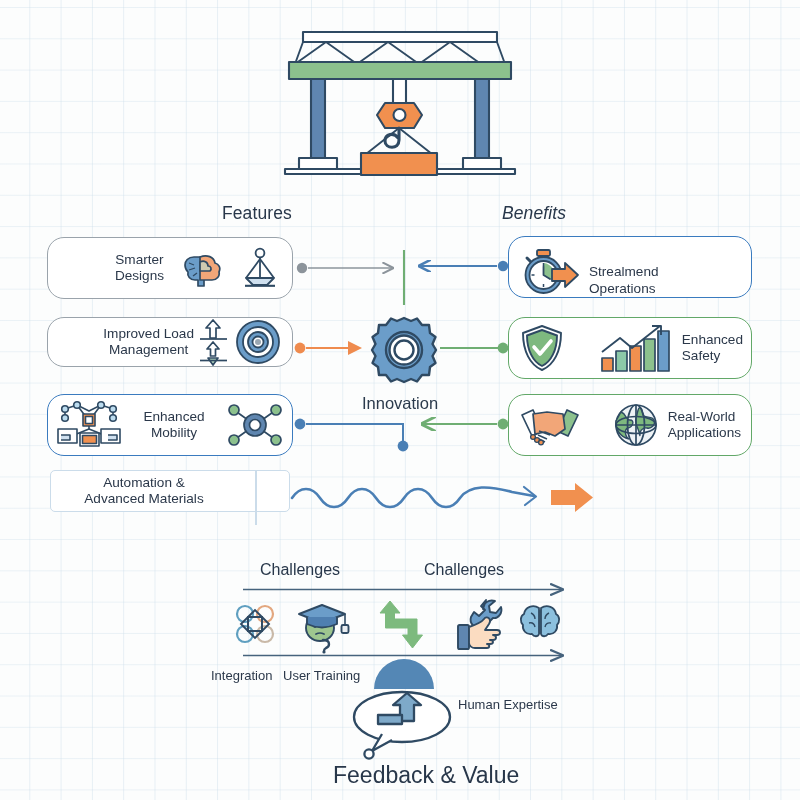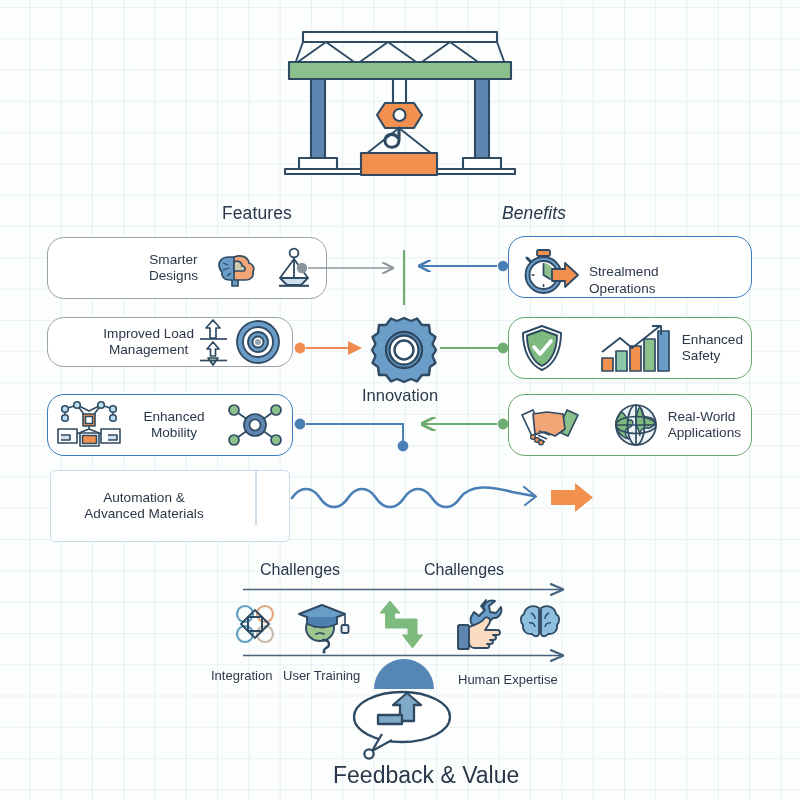--- a/index.html
+++ b/index.html
@@ -126,7 +126,7 @@
   <div class="colhead" style="left:222px;top:203px;">Features</div>
   <div class="colhead" style="left:502px;top:203px;font-style:italic;">Benefits</div>
 
-  <div class="card c-grey feat" style="left:47px;top:237px;width:280px;height:62px;padding:0 12px 0 14px;justify-content:flex-end;gap:16px;">
+  <div class="card c-grey feat" style="left:47px;top:237px;width:246px;height:62px;padding:0 12px 0 14px;justify-content:flex-end;gap:16px;">
     <div class="label">Smarter
 Designs</div>
     <div class="ico">

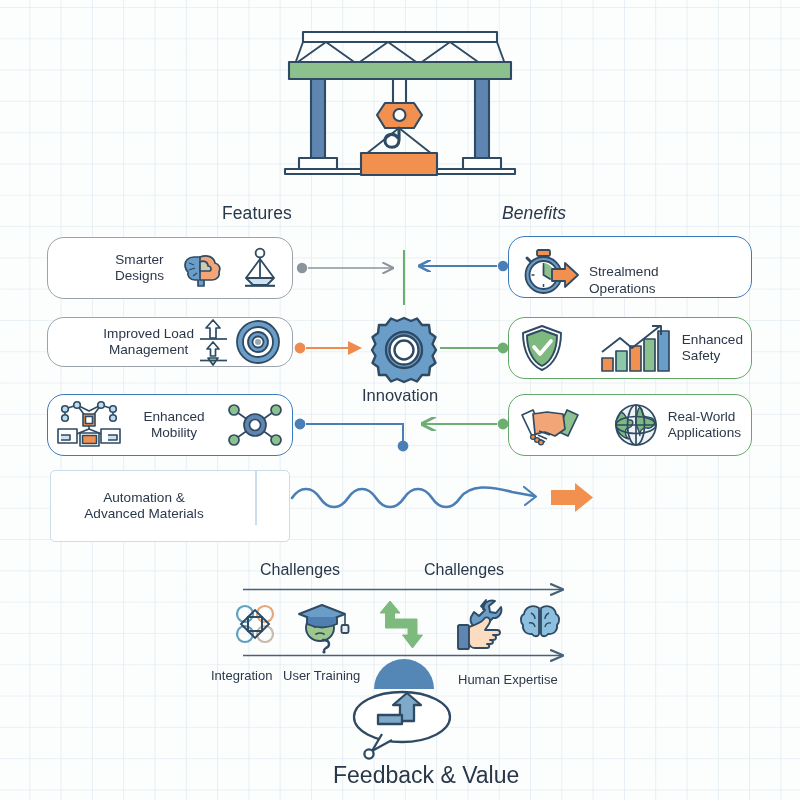--- a/index.html
+++ b/index.html
@@ -329,7 +329,7 @@
       </g>
     </svg>
   </div>
-  <div id="innovation-label" style="left:362px;top:386px;">Innovation</div>
+  <div id="innovation-label" style="left:362px;top:394px;">Innovation</div>
 
   <div class="abs" style="left:0;top:0;width:800px;height:800px;">
     <svg width="800" height="800" viewBox="0 0 800 800">

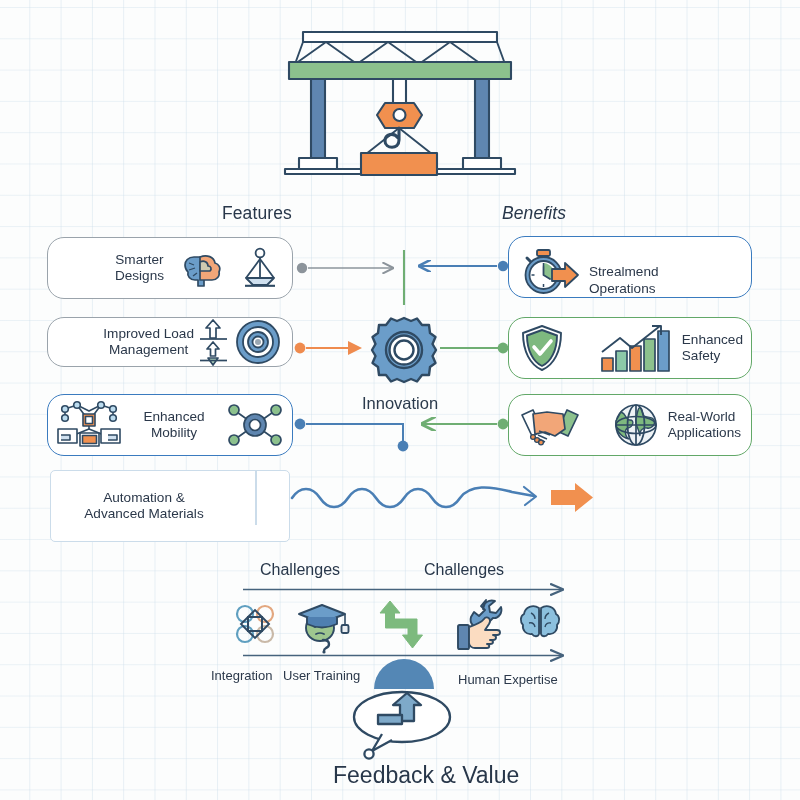--- a/index.html
+++ b/index.html
@@ -228,7 +228,7 @@
     </div>
   </div>
 
-  <div class="card c-pale feat" style="left:50px;top:470px;width:240px;height:72px;padding:0;justify-content:center;">
+  <div class="card c-pale feat" style="left:50px;top:470px;width:240px;height:42px;padding:0;justify-content:center;">
     <div class="label" style="margin-right:52px;">Automation &amp;
 Advanced Materials</div>
   </div>

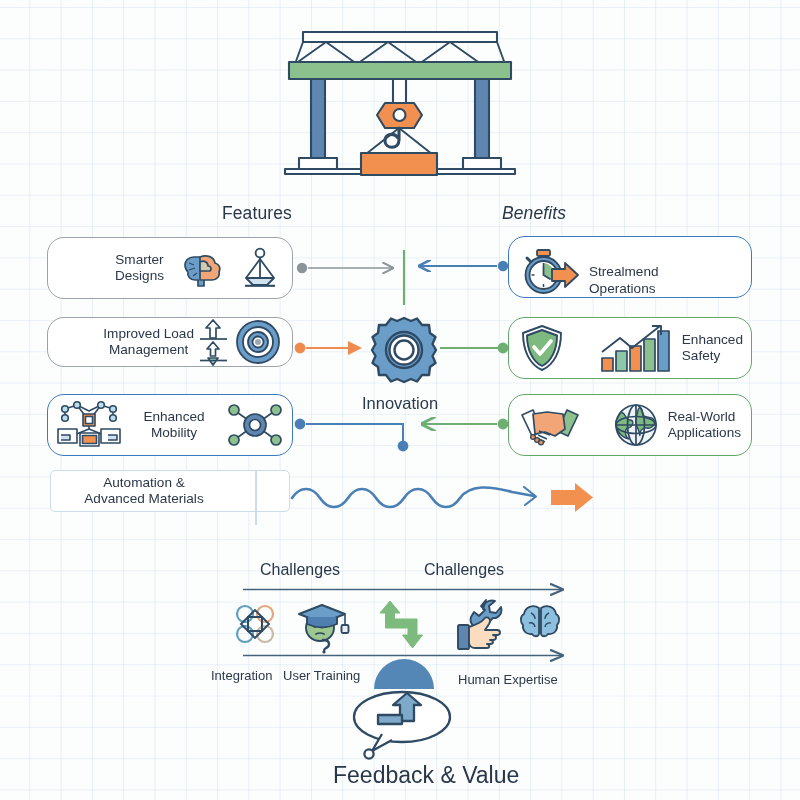--- a/index.html
+++ b/index.html
@@ -482,7 +482,7 @@
 
   <div class="blabel" style="left:211px;top:668px;">Integration</div>
   <div class="blabel" style="left:283px;top:668px;">User Training</div>
-  <div class="blabel" style="left:458px;top:672px;">Human Expertise</div>
+  <div class="blabel" style="left:458px;top:697px;">Human Expertise</div>
 
   <div class="abs" style="left:345px;top:689px;">
     <svg width="112" height="72" viewBox="0 0 112 72">

